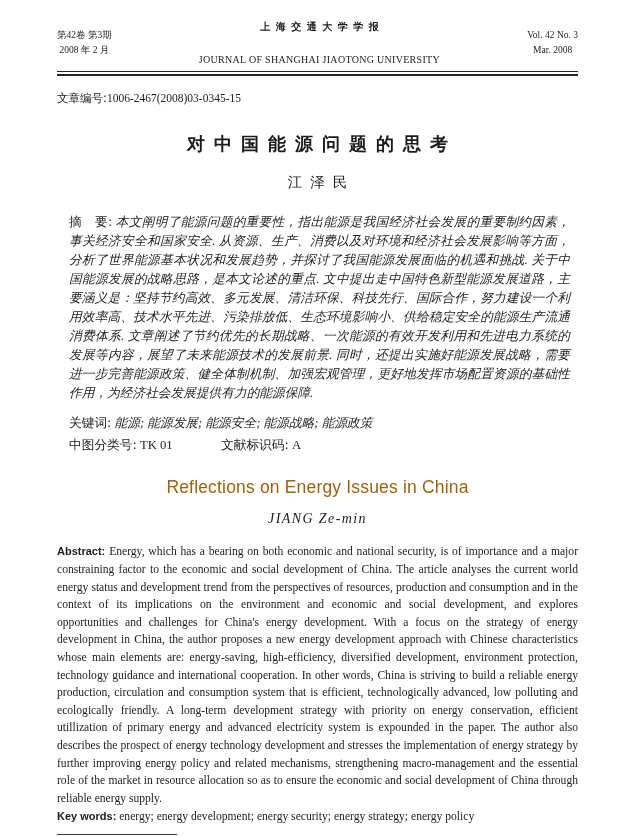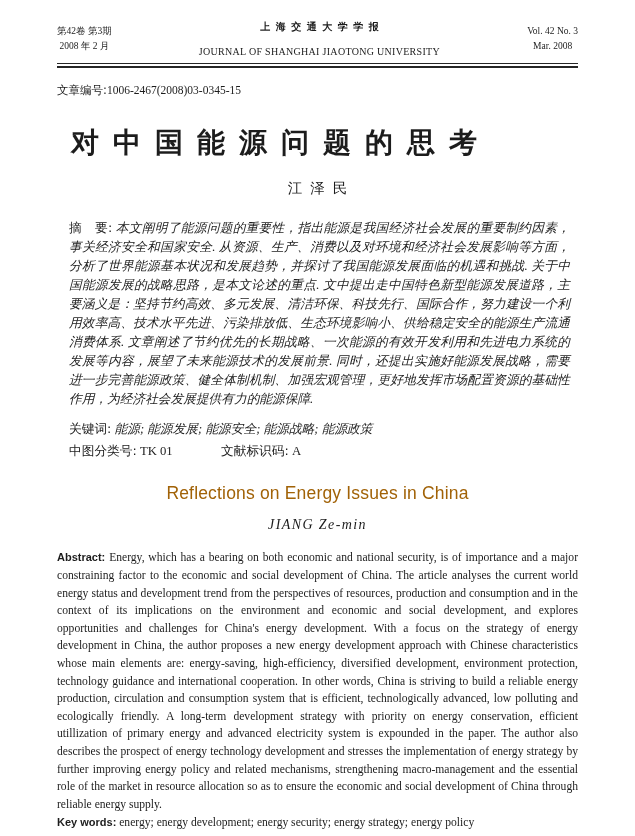--- a/index.html
+++ b/index.html
@@ -19,7 +19,7 @@
   .hdr-side{font-size:9.5px;line-height:1.55;text-align:center;white-space:nowrap;}
   .hdr-center{text-align:center;flex:1;}
   .hdr-center .cn{font-size:10px;letter-spacing:0.55em;text-indent:0.55em;font-weight:600;}
-  .hdr-center .en{font-size:10px;margin-top:12px;letter-spacing:0.03em;}
+  .hdr-center .en{font-size:10px;margin-top:20px;letter-spacing:0.03em;}
   .double-rule{margin-top:6px;height:2.4px;border-top:1.3px solid #262626;border-bottom:2.6px solid #262626;}
   
   .article-number{margin-top:15px;font-size:11.5px;}

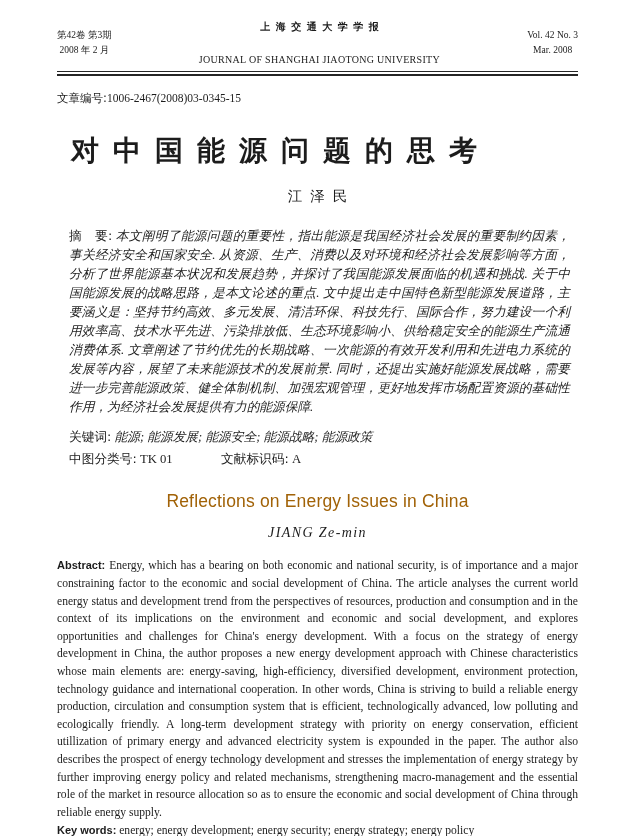--- a/index.html
+++ b/index.html
@@ -25,8 +25,8 @@
   .article-number{margin-top:15px;font-size:11.5px;}
   .lbl-hei{font-family:"DejaVu Sans","Liberation Sans",sans-serif;font-weight:400;}
   
-  .title-cn{margin:26px 0 0 0;text-align:left;font-family:"DejaVu Sans","Liberation Sans",sans-serif;
-    font-weight:700;font-size:28px;letter-spacing:0.5em;text-indent:0.5em;}
+  .title-cn{margin:26px 0 0 0;text-align:center;font-family:"DejaVu Sans","Liberation Sans",sans-serif;
+    font-weight:700;font-size:18px;letter-spacing:0.5em;text-indent:0.5em;}
   .author-cn{margin-top:17px;text-align:center;font-size:14.5px;letter-spacing:0.55em;text-indent:0.55em;}
   
   .abstract-cn{margin:20px 8px 0 12px;font-size:12.7px;line-height:19px;text-align:justify;}

